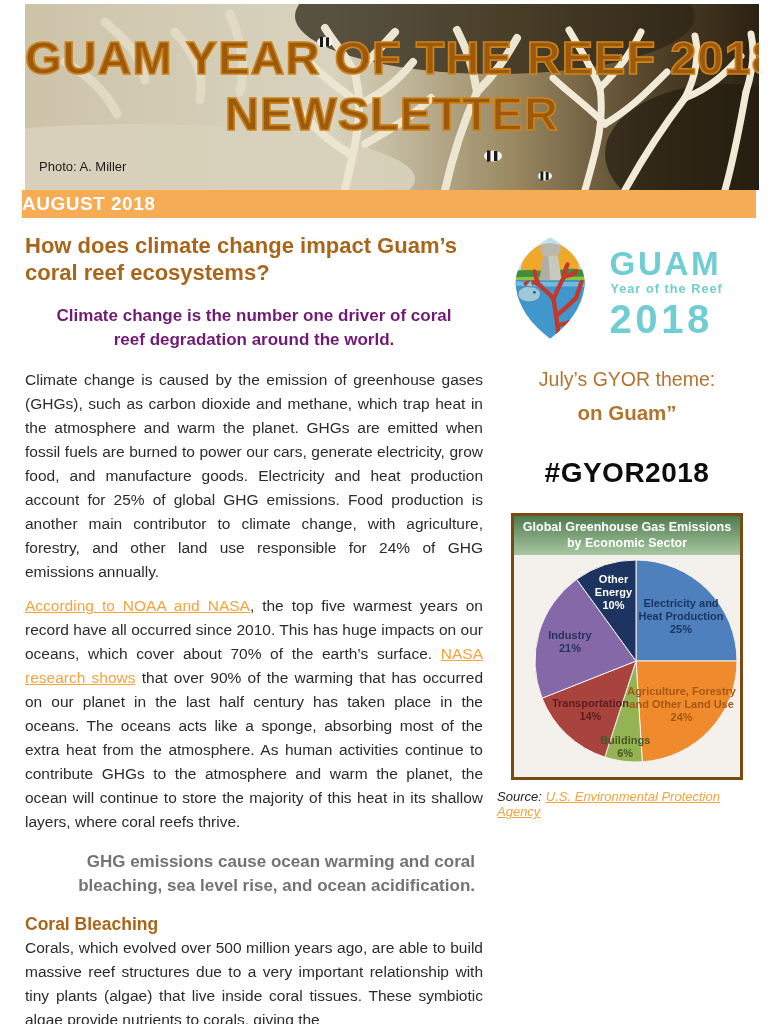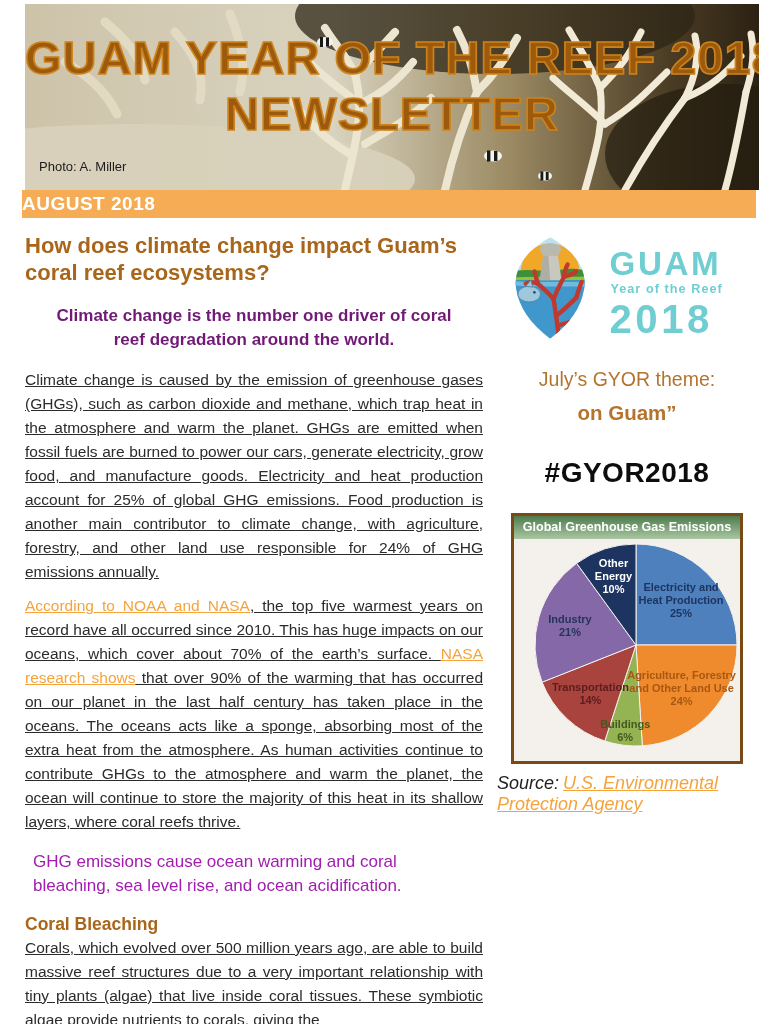--- a/index.html
+++ b/index.html
@@ -45,7 +45,7 @@
   }
   p.body {
     margin:0 0 10px 0; font-size:15.5px; line-height:24px;
-    text-align:justify; color:#2b2b2b;text-decoration:underline;
+    text-align:justify; color:#2b2b2b;
   }
   a.inline-link { color:var(--link-orange); text-decoration:underline; cursor:pointer; }
   .callout {

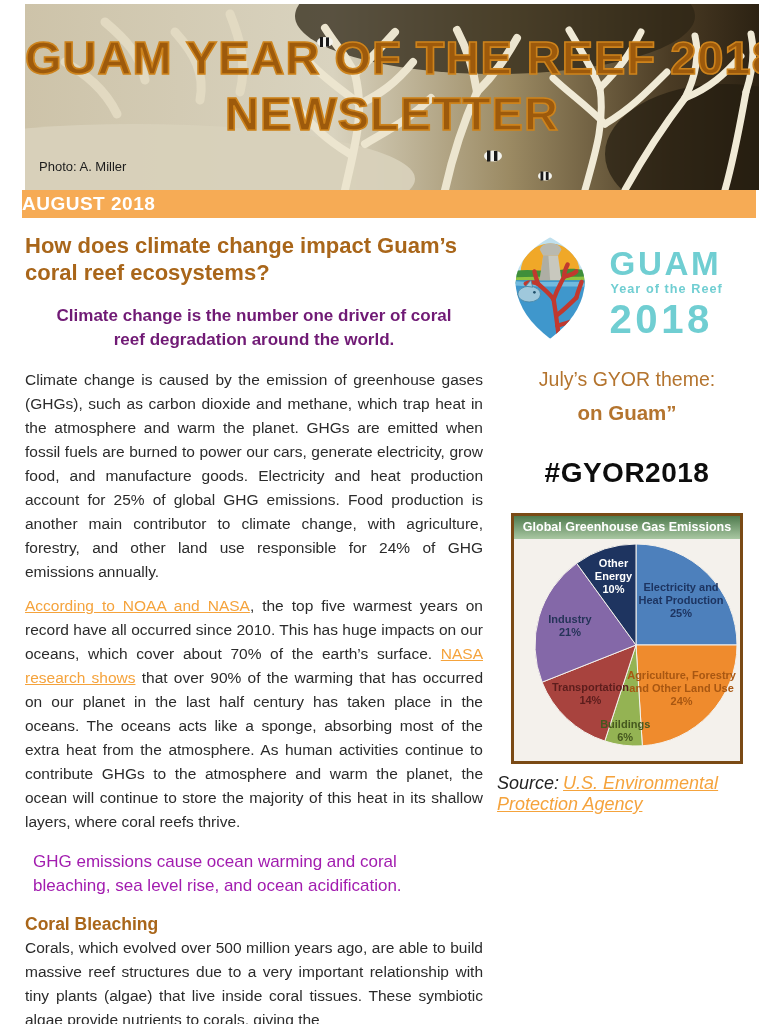--- a/index.html
+++ b/index.html
@@ -224,6 +224,7 @@
       <div class="chart-box">
         <div class="chart-title">
           <div>Global Greenhouse Gas Emissions</div>
+          <div>by Economic Sector</div>
         </div>
         <svg id="pie-svg" width="244" height="222" viewBox="0 0 244 222">
             <path d="M122,106 L122.00,5.00 A101,101 0 0 1 223.00,106.00 Z" fill="#4d80bc" stroke="#f4f1ec" stroke-width="1"></path>

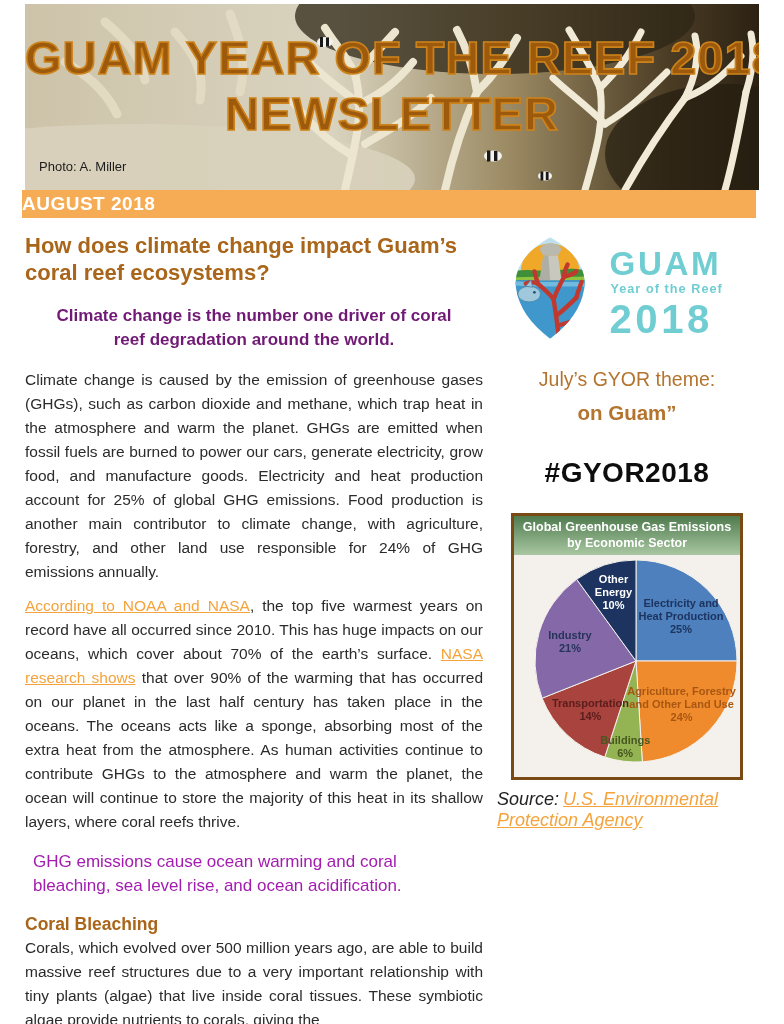--- a/index.html
+++ b/index.html
@@ -78,7 +78,7 @@
   #pie-svg { display:block; margin:0 auto; }
   #pie-svg text { font-family:"Liberation Sans", sans-serif; font-weight:bold; font-size:11px; }
 
-  .source-line { margin:9px 0 12px 2px; text-align:left; font-style:italic; font-size:18px; color:#222222; }
+  .source-line { margin:9px 0 12px 2px; text-align:left; font-style:italic; font-size:13px; color:#222222; }
   .source-line span { margin-right:4px; }
   .source-line a { color:var(--link-orange); text-decoration:underline; cursor:pointer; }
 </style>

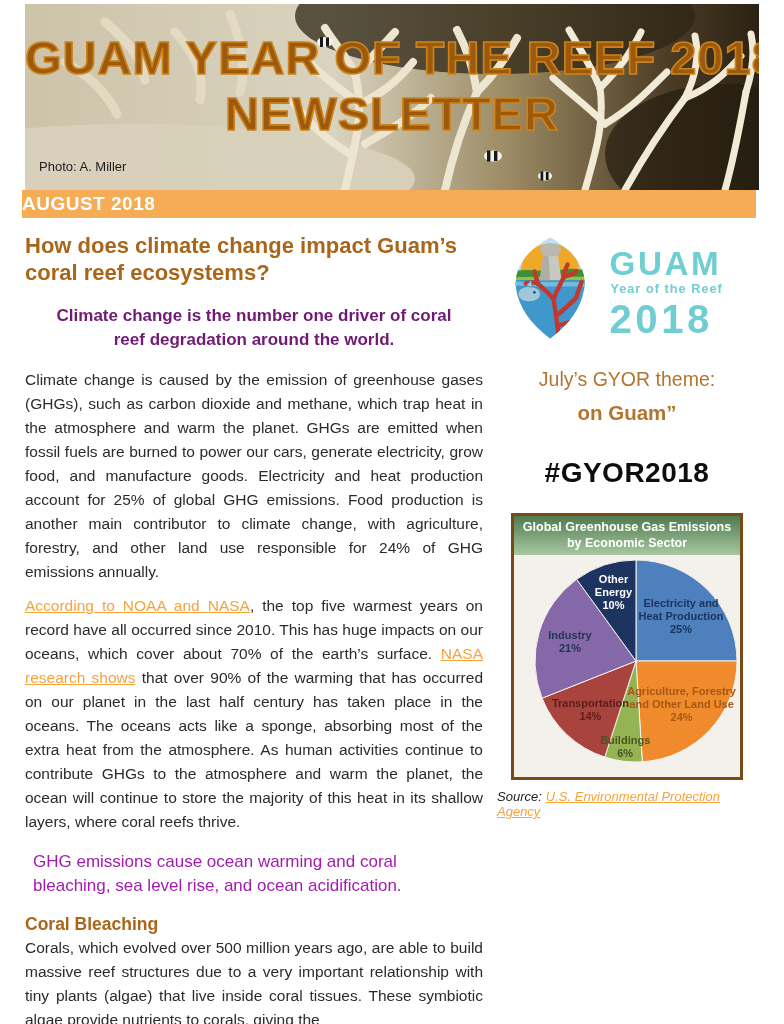--- a/index.html
+++ b/index.html
@@ -49,8 +49,8 @@
   }
   a.inline-link { color:var(--link-orange); text-decoration:underline; cursor:pointer; }
   .callout {
-    margin:16px 8px 16px 8px; font-weight:normal; text-align:left;
-    font-size:17px; line-height:24px; color:#a21caf;
+    margin:16px 8px 16px 8px; font-weight:bold; text-align:right;
+    font-size:17px; line-height:24px; color:#737373;
   }
   .section-heading {
     margin:0 0 1px 0; color:var(--brown);

